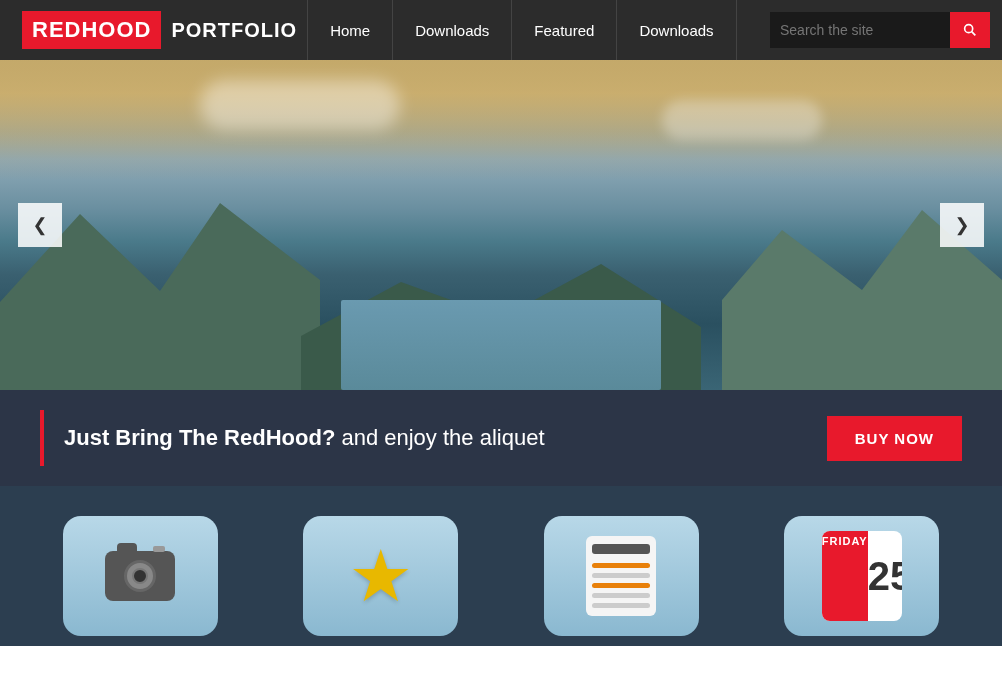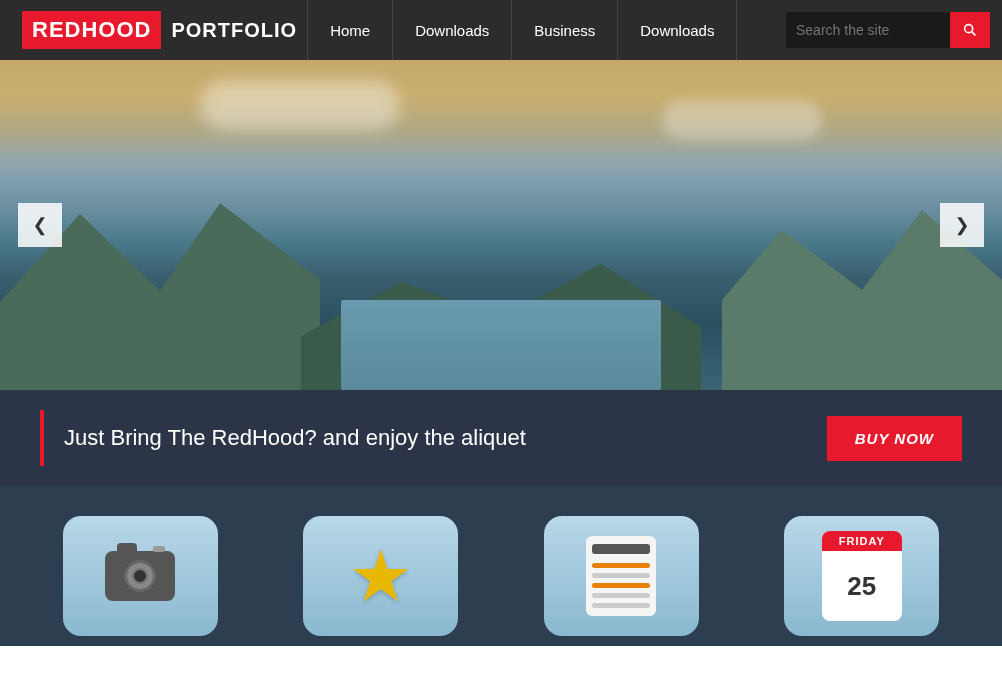--- a/index.html
+++ b/index.html
@@ -390,7 +390,7 @@
   <nav class="nav">
     <a class="nav-item">Home</a>
     <a class="nav-item">Downloads</a>
-    <a class="nav-item">Business</a>
+    <a class="nav-item">Featured</a>
     <a class="nav-item">Downloads</a>
   </nav>
   <div class="search-area">

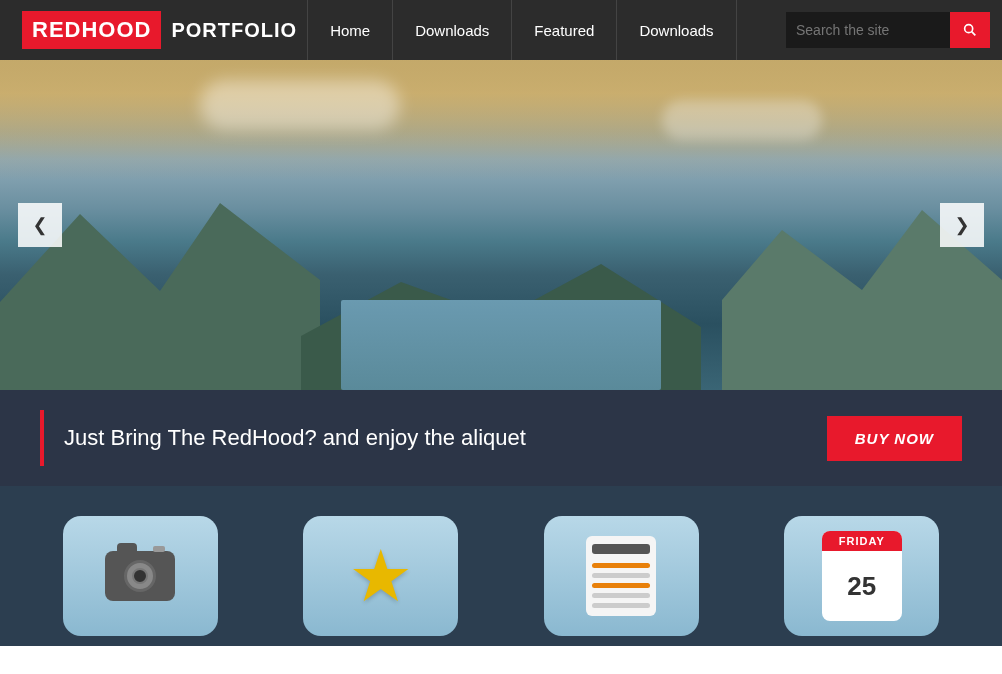--- a/index.html
+++ b/index.html
@@ -63,7 +63,7 @@
     }
     .search-input {
       height: 36px;
-      width: 164px;
+      width: 180px;
       border: none;
       padding: 0 10px;
       font-size: 14px;

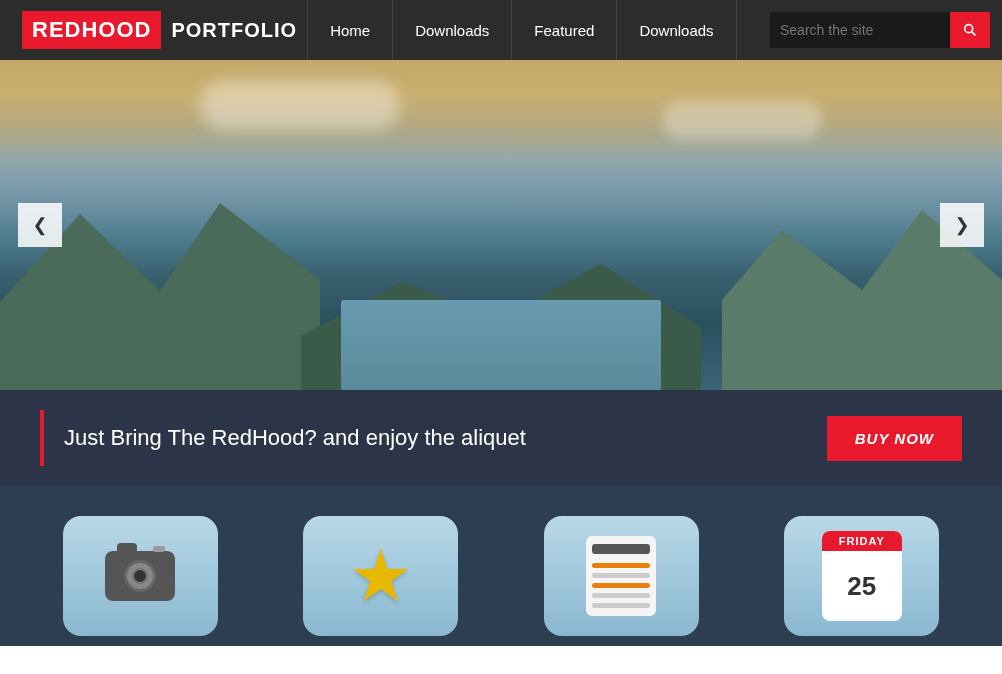--- a/index.html
+++ b/index.html
@@ -223,7 +223,7 @@
       line-height: 1.3;
     }
     .promo-title strong {
-      font-weight: 400;
+      font-weight: 700;
     }
     .promo-sub {
       color: #aab0be;

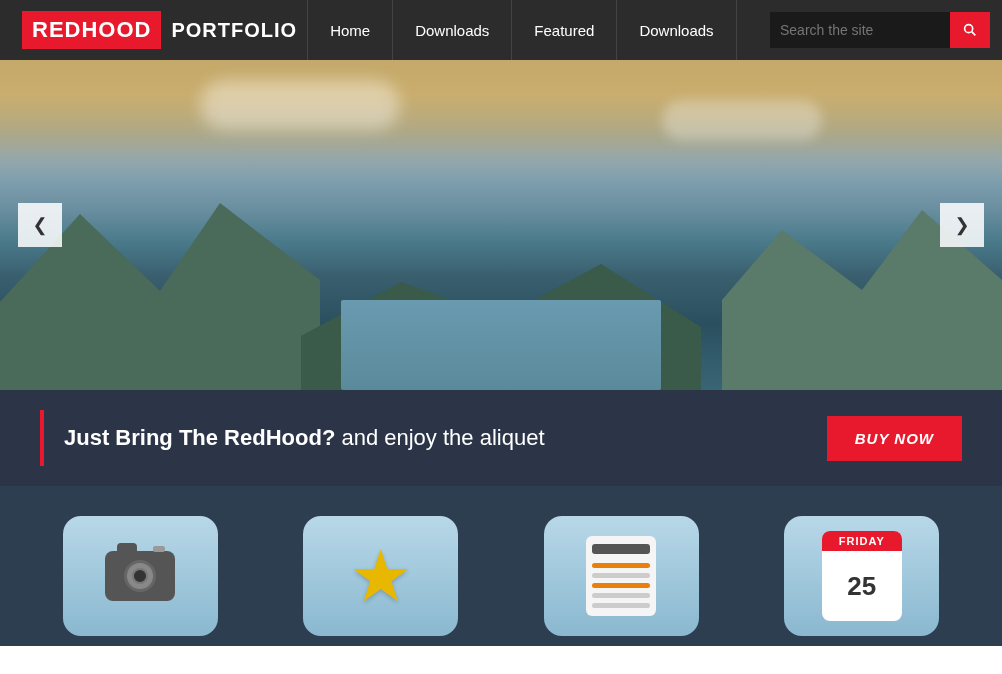--- a/index.html
+++ b/index.html
@@ -241,7 +241,6 @@
       letter-spacing: 1px;
       text-transform: uppercase;
       flex-shrink: 0;
-      font-style: italic;
     }
 
     

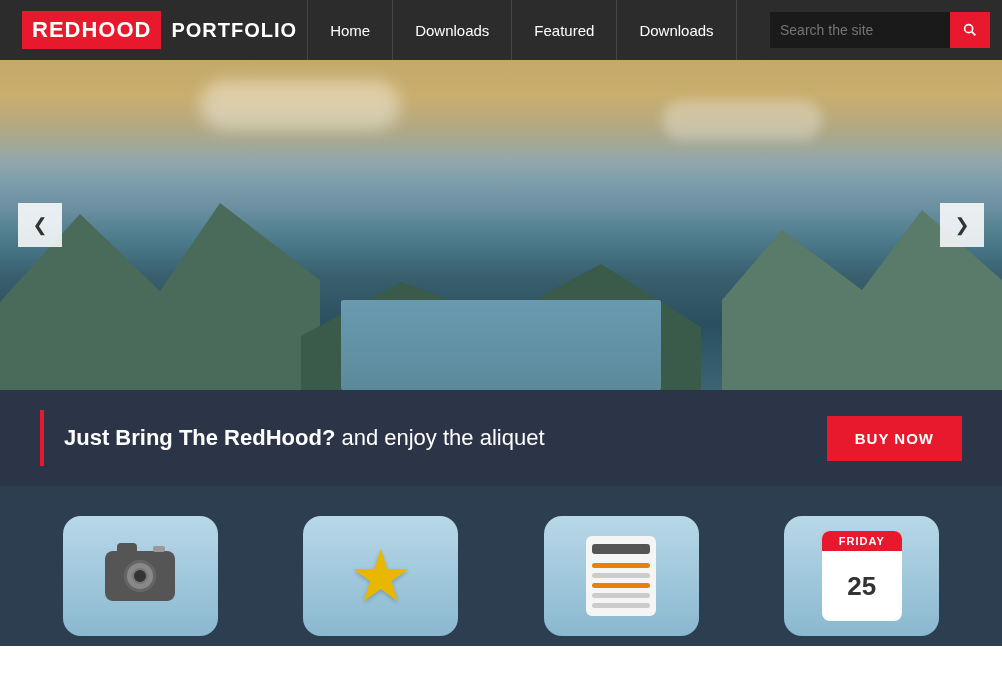--- a/index.html
+++ b/index.html
@@ -357,7 +357,7 @@
       border-radius: 8px;
       overflow: hidden;
       display: flex;
-      flex-direction: column;
+      flex-direction: row;
     }
     .calendar-header {
       background: #e8192c;

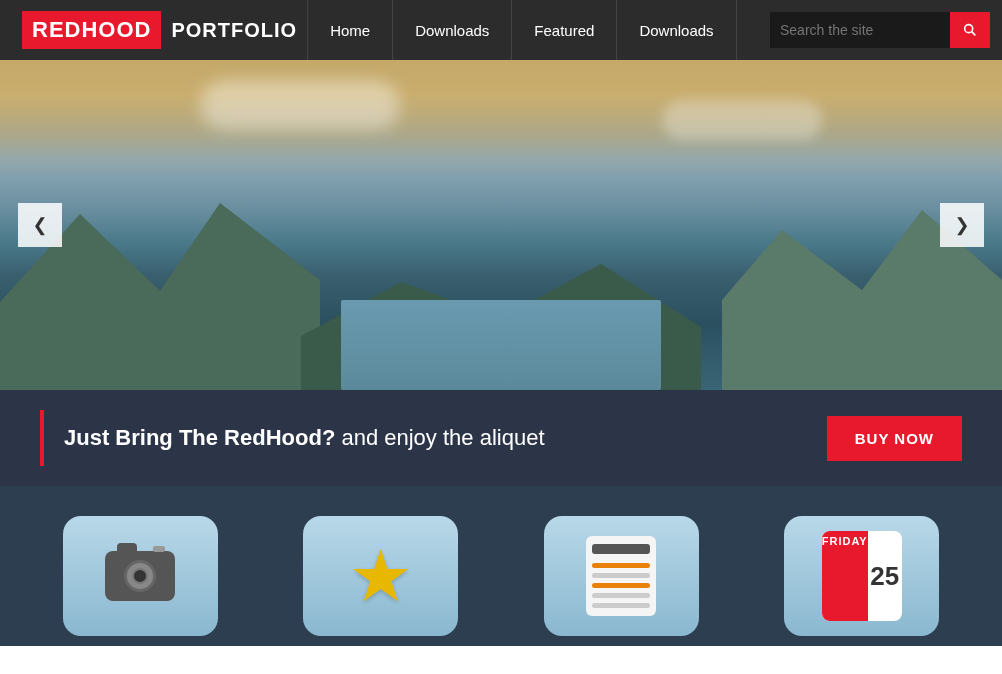--- a/index.html
+++ b/index.html
@@ -373,7 +373,7 @@
       display: flex;
       align-items: center;
       justify-content: center;
-      font-size: 26px;
+      font-size: 40px;
       font-weight: 900;
       color: #333;
     }

